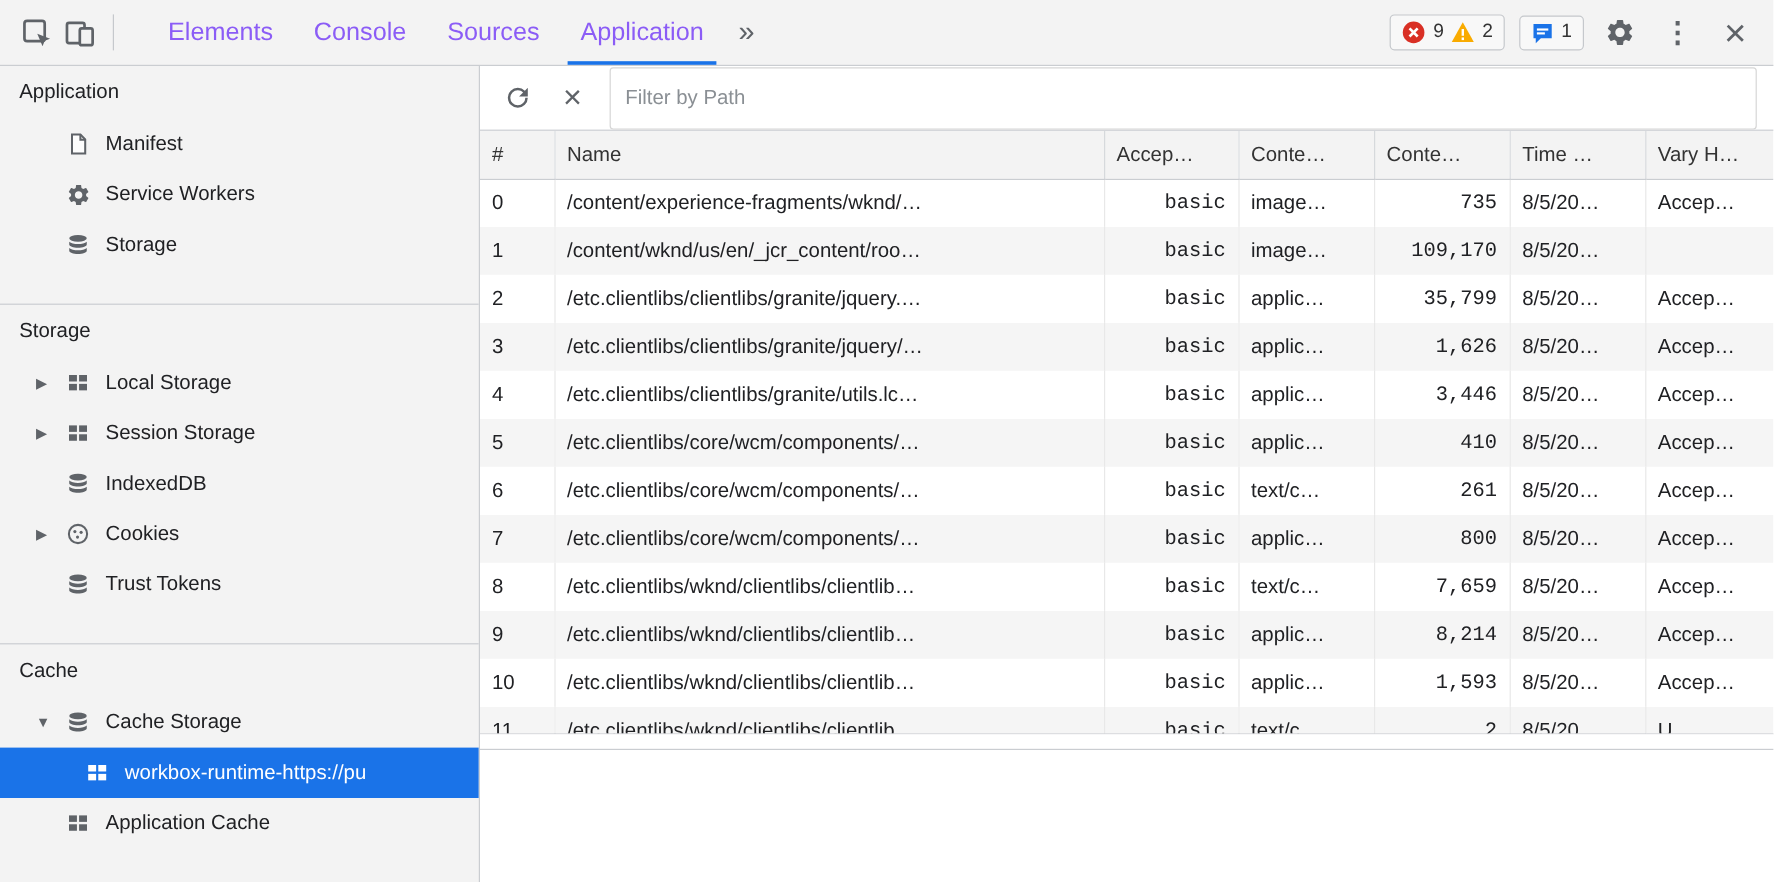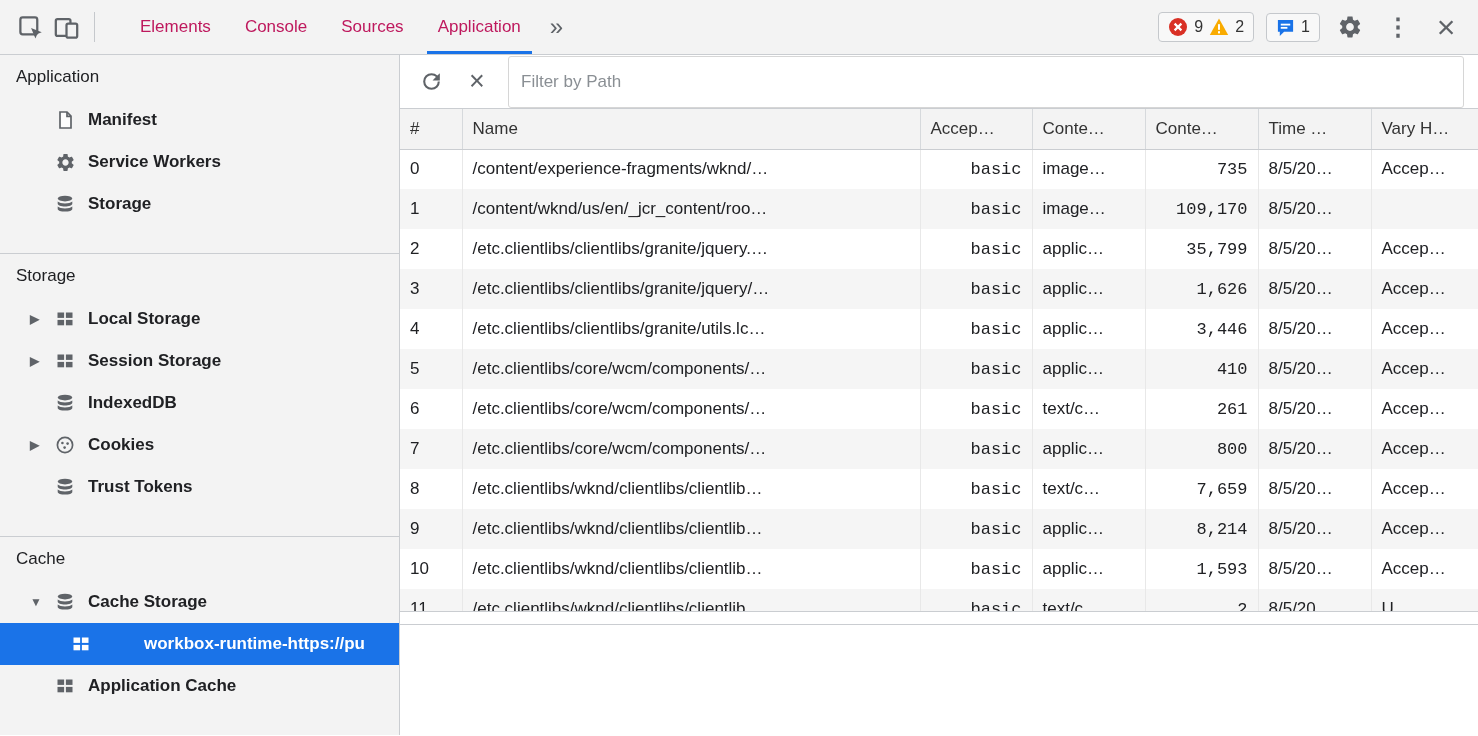--- a/index.html
+++ b/index.html
@@ -13,7 +13,7 @@
     color:#5f6368; cursor:pointer; flex:none; }
   .tb-divider { width:1px; height:30px; background:#c5c8cc; margin:0 12px 0 10px; flex:none; }
   .tabs { display:flex; height:100%; align-items:stretch; margin-left:16px; }
-  .tab { padding:0 17px; display:flex; align-items:center; font-size:17px; color:#be185d;
+  .tab { padding:0 17px; display:flex; align-items:center; font-size:21px; color:#8b5cf6;
     position:relative; cursor:default; white-space:nowrap; }
   .tab.active::after { content:''; position:absolute; left:6px; right:6px; bottom:0; height:3px;
     background:#1a73e8; }

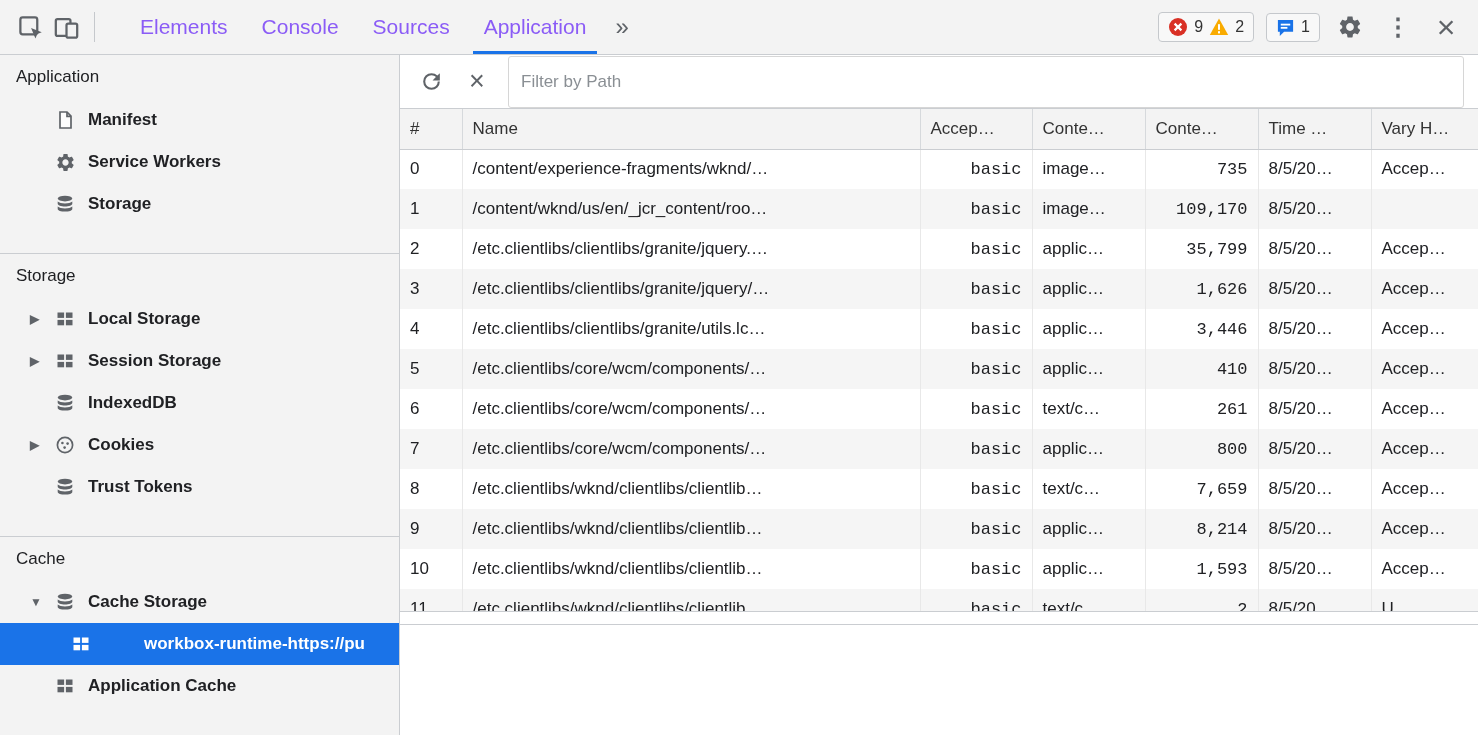--- a/index.html
+++ b/index.html
@@ -35,7 +35,7 @@
   .section + .section { border-top:1px solid #cacdd1; }
   .section-title { height:44px; display:flex; align-items:center; padding-left:16px; color:#202124; }
   .tree-item { height:42px; display:flex; align-items:center; padding-left:30px;
-    white-space:nowrap; overflow:hidden; cursor:pointer;font-weight:bold; }
+    white-space:nowrap; overflow:hidden; cursor:pointer; }
   .tree-item .arrow { width:24px; flex:none; font-size:12px; color:#5f6368; }
   .tree-icon { width:22px; height:22px; flex:none; margin-right:12px; color:#5f6368;
     display:flex; align-items:center; justify-content:center; }

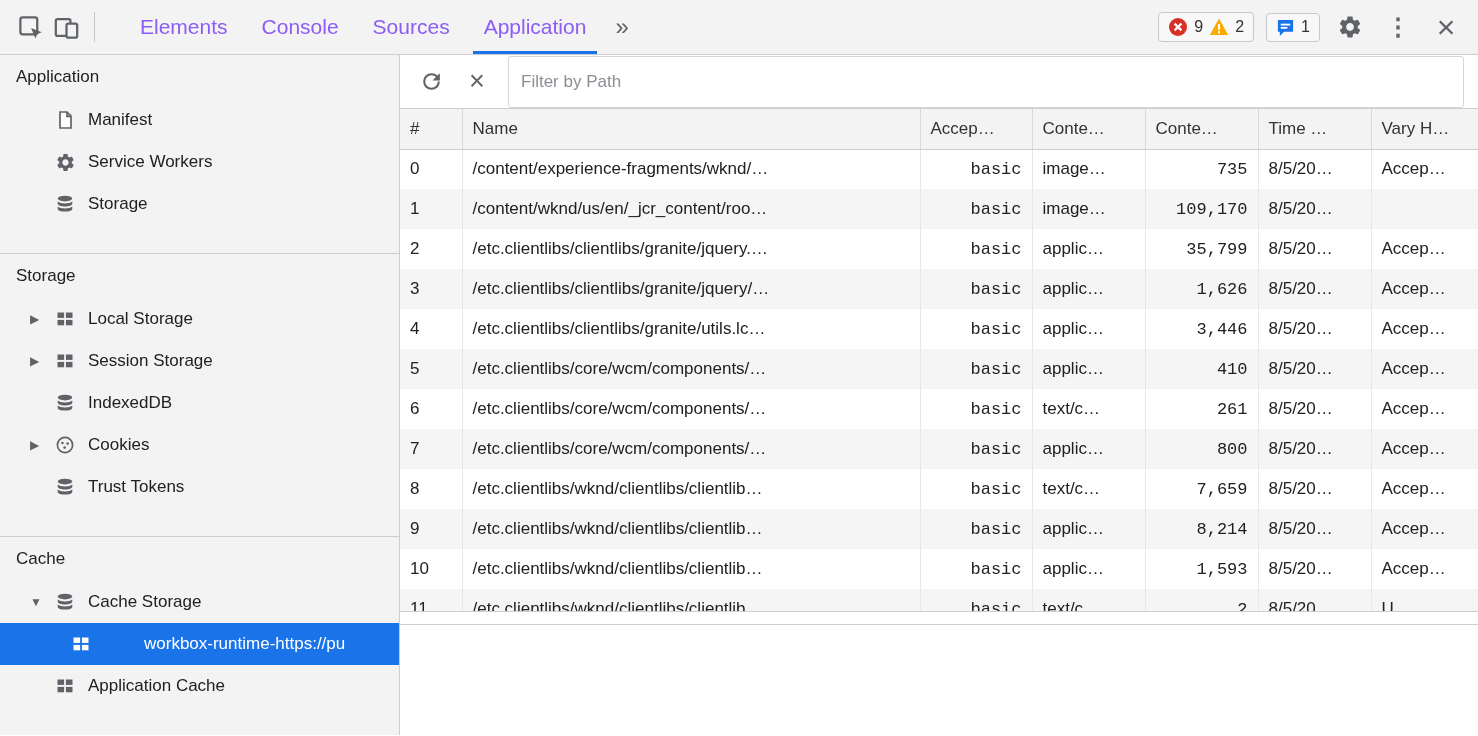--- a/index.html
+++ b/index.html
@@ -41,7 +41,7 @@
     display:flex; align-items:center; justify-content:center; }
   .tree-icon svg { display:block; }
   .tree-label { white-space:nowrap; }
-  .tree-item.child { padding-left:70px;gap:40px; }
+  .tree-item.child { padding-left:70px; }
   .tree-item.selected { background:#1a73e8; color:#fff; }
   .tree-item.selected .tree-icon { color:#fff; }
 

